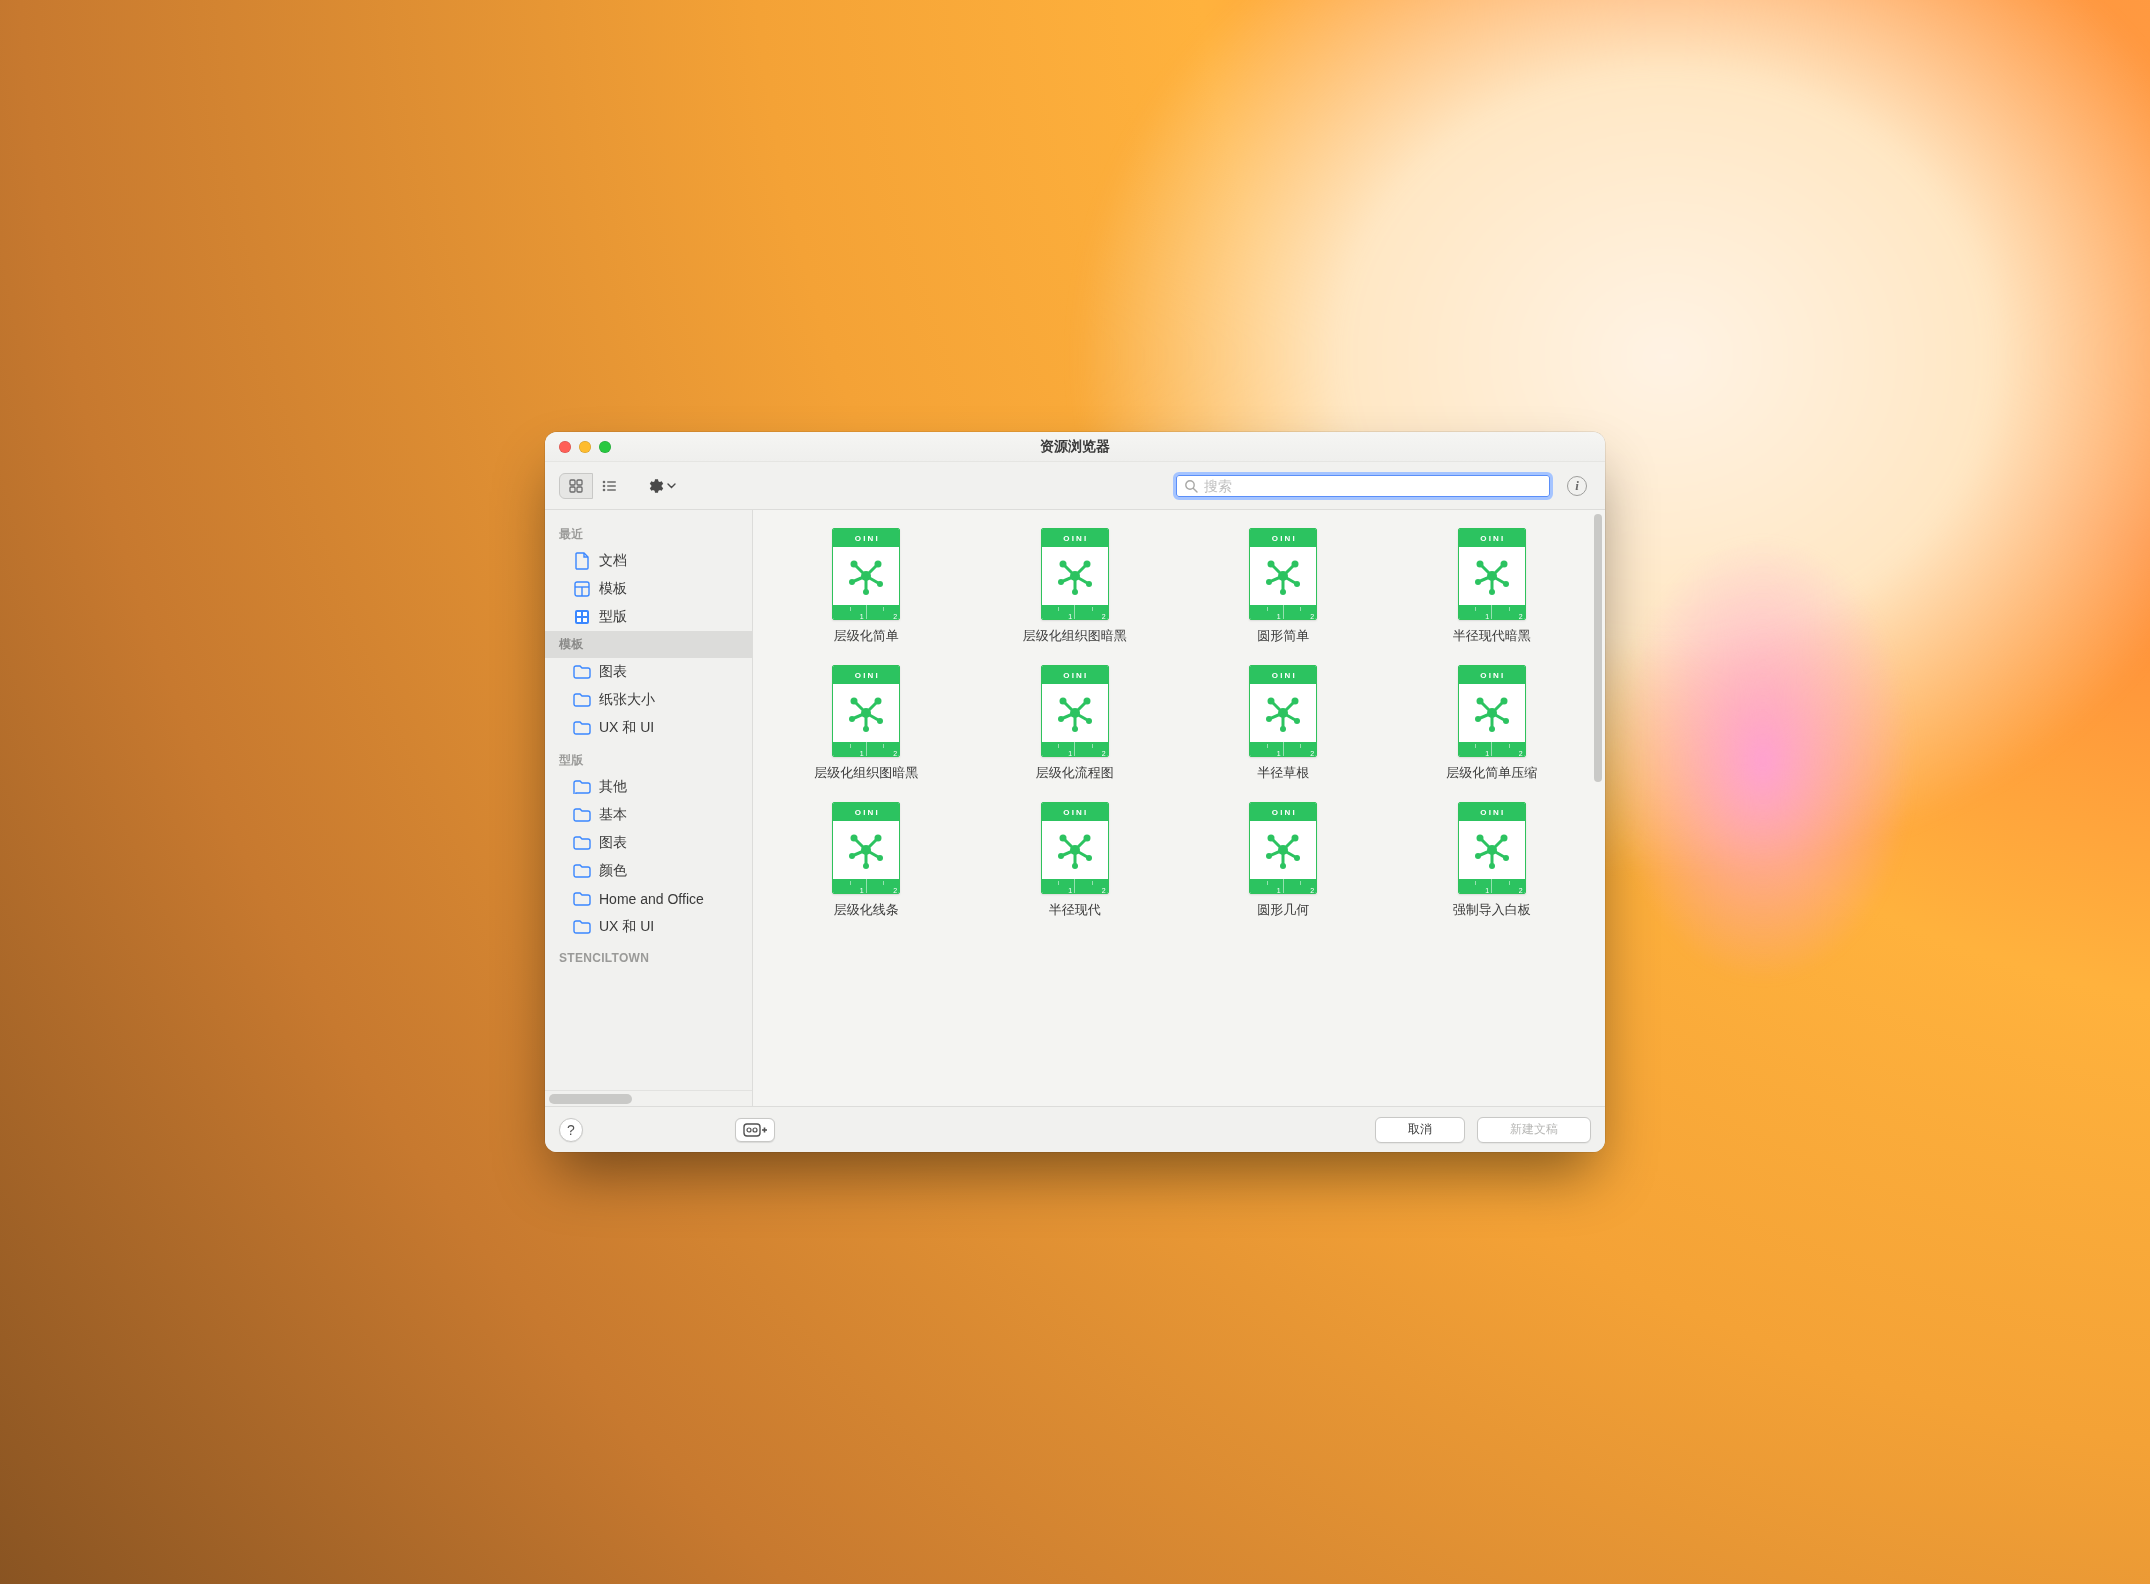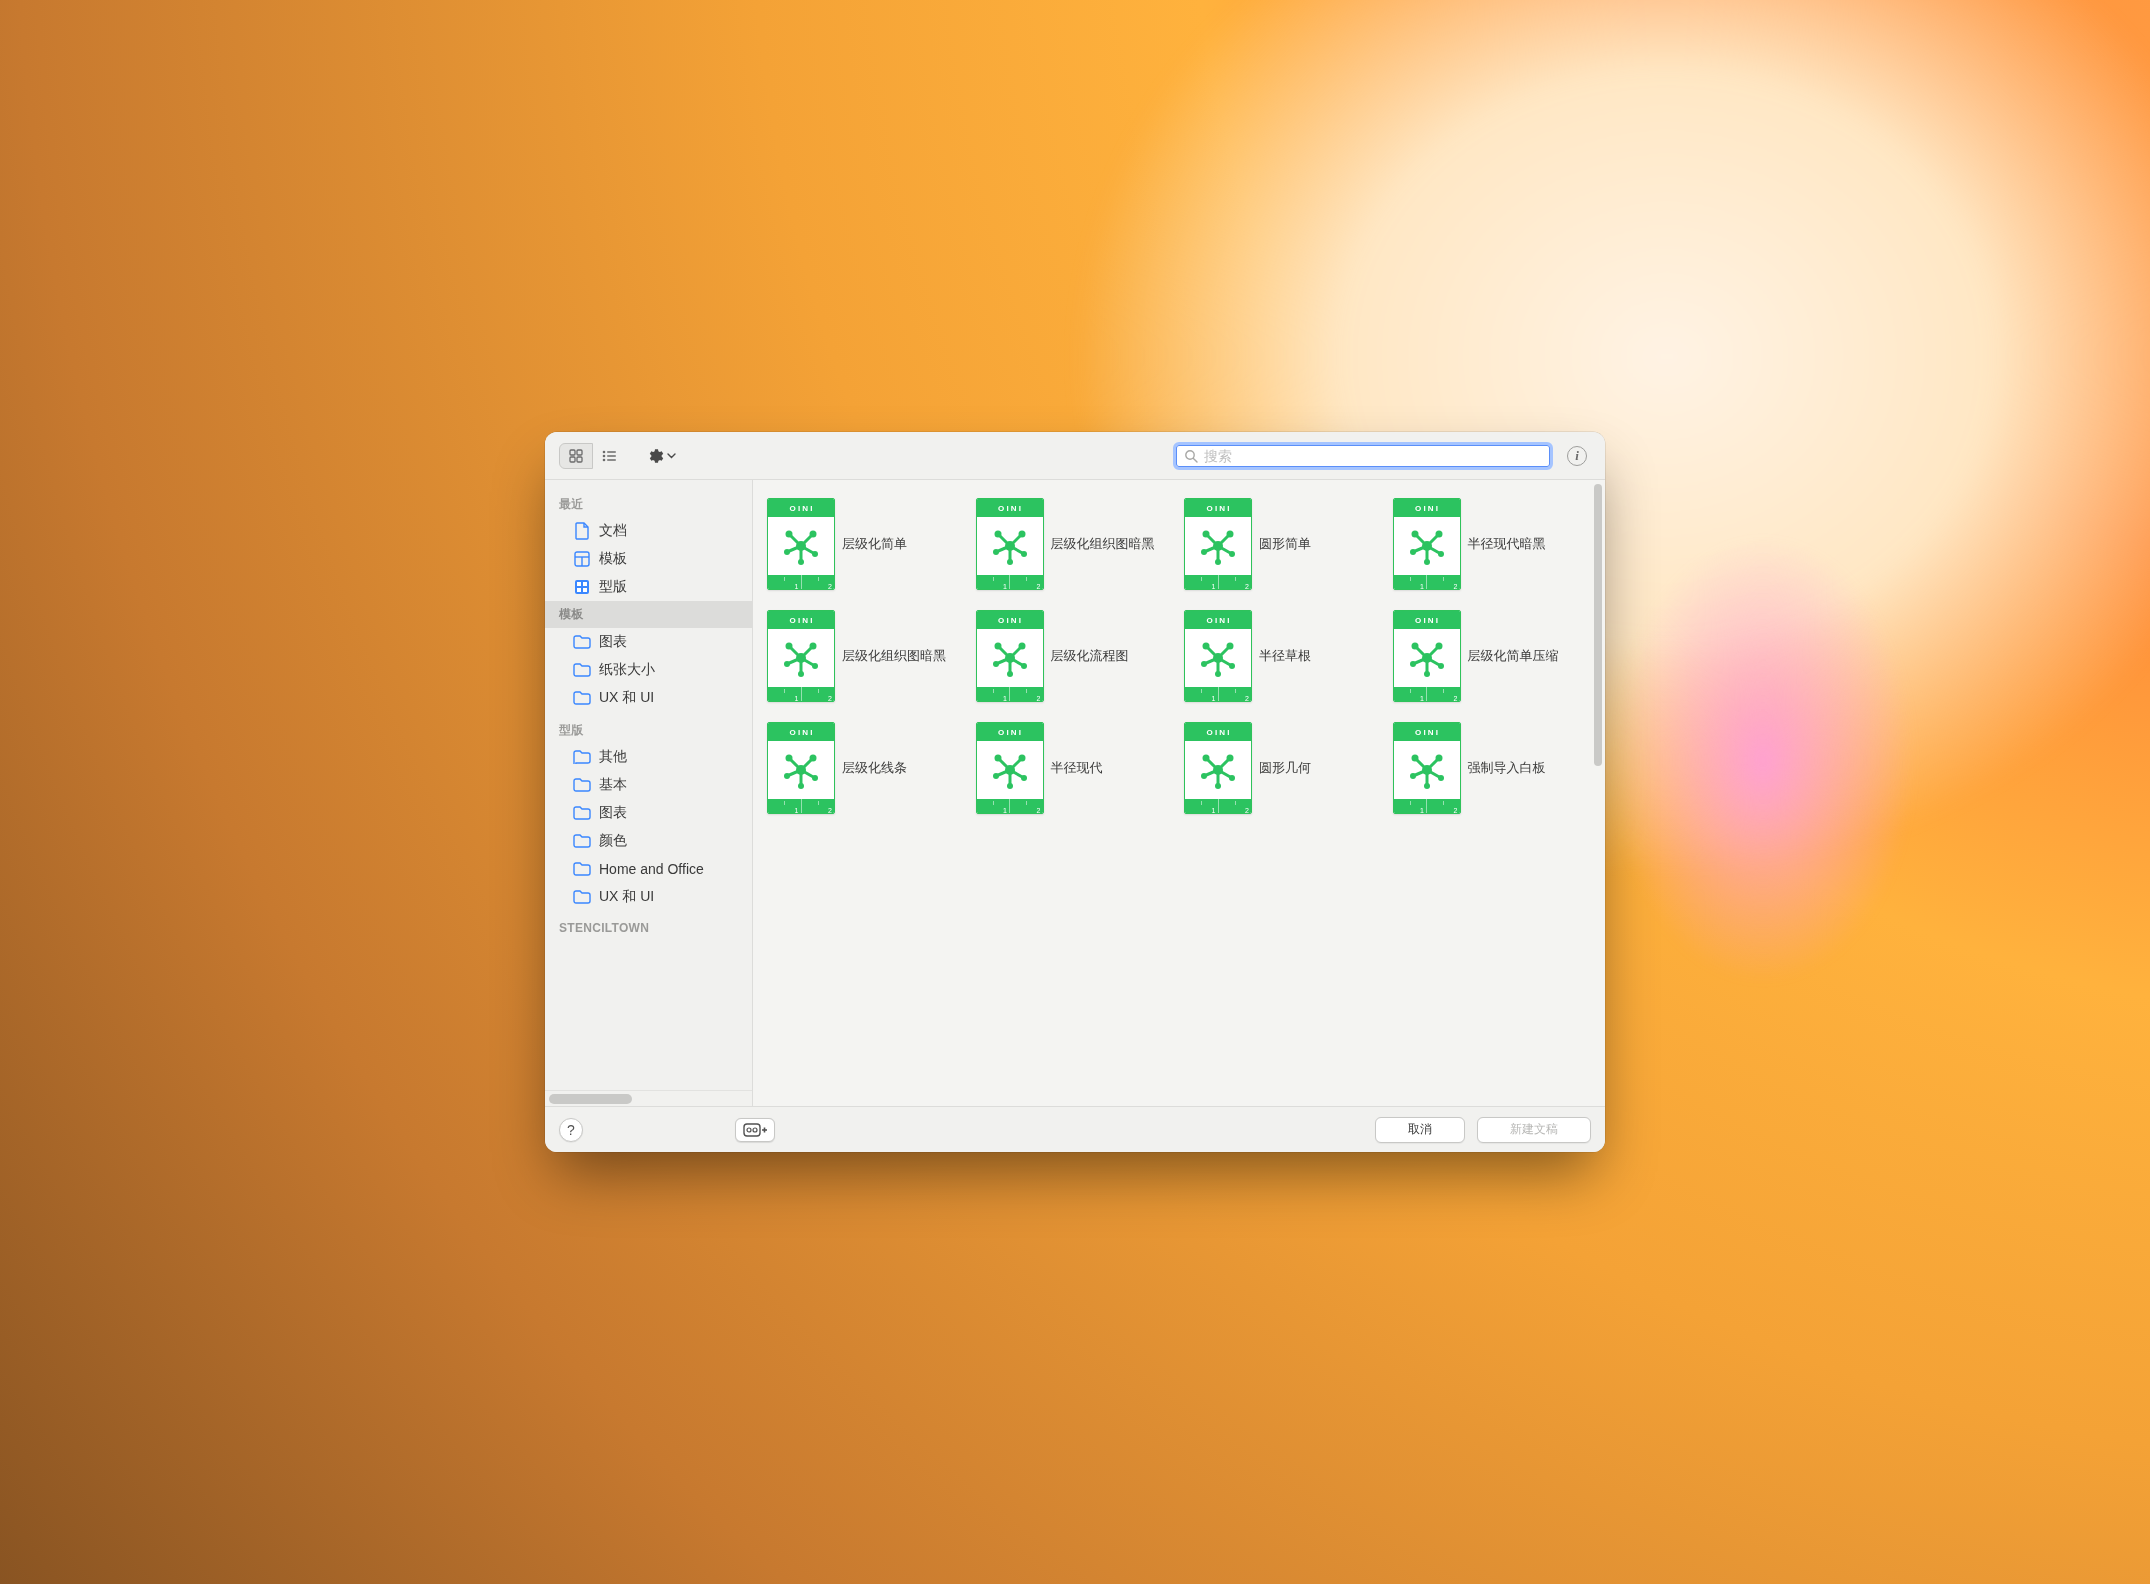--- a/index.html
+++ b/index.html
@@ -110,6 +110,14 @@
 
 <div class="window">
 
+  <div class="titlebar">
+    <div class="traffic">
+      <div class="tlight red"></div>
+      <div class="tlight yellow"></div>
+      <div class="tlight green"></div>
+    </div>
+    <div class="wintitle">资源浏览器</div>
+  </div>
 
   <div class="toolbar">
     <div class="vm-toggle">

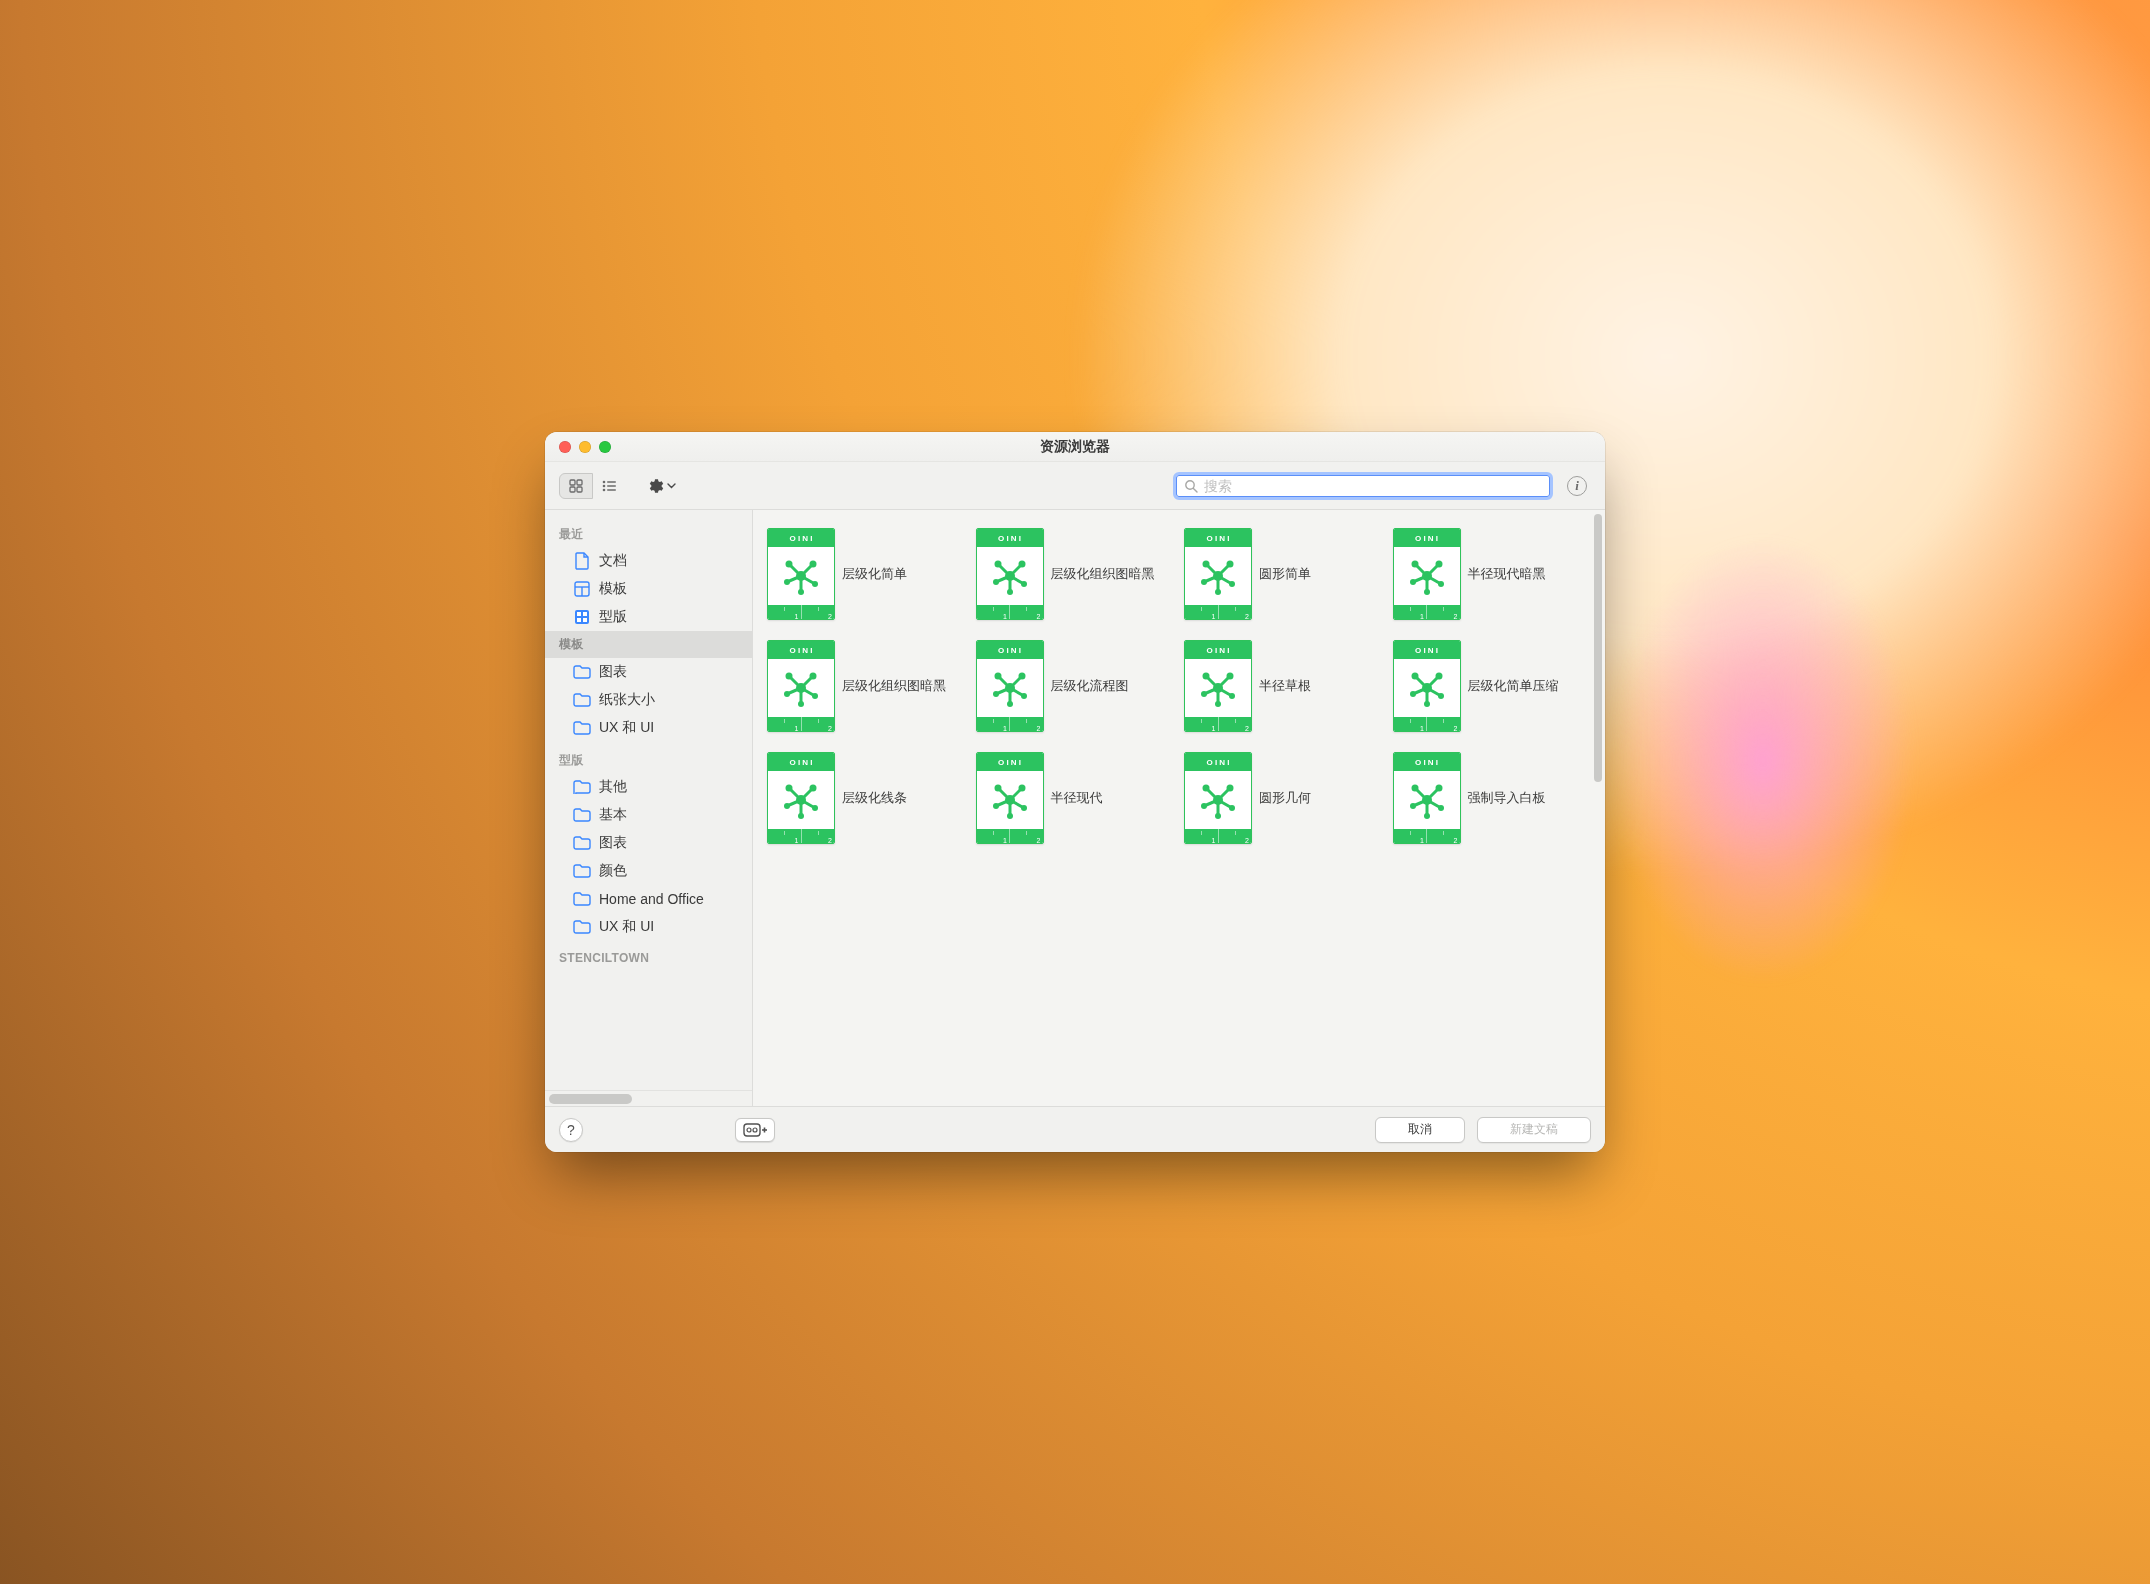--- a/index.html
+++ b/index.html
@@ -75,7 +75,7 @@
   .hscroll::before{content:""; position:absolute; left:4px; top:3px; height:10px; width:40%; background:#c9c9c7; border-radius:5px;}
   .content { flex:1; background:#f4f4f2; overflow-y:auto; padding:18px 14px 10px; position:relative;}
   .grid { display:grid; grid-template-columns: repeat(4, 1fr); gap:20px 10px; }
-  .tmpl { display:flex; align-items:center; gap:7px;}
+  .tmpl { display:flex; flex-direction:column; align-items:center; gap:7px;}
   .tmpl-thumb {
     width:68px; height:92px; background:#fff; border:1px solid #2fc25b; border-radius:2px; position:relative; overflow:hidden; box-shadow:0 1px 2px rgba(0,0,0,0.1);
   }

